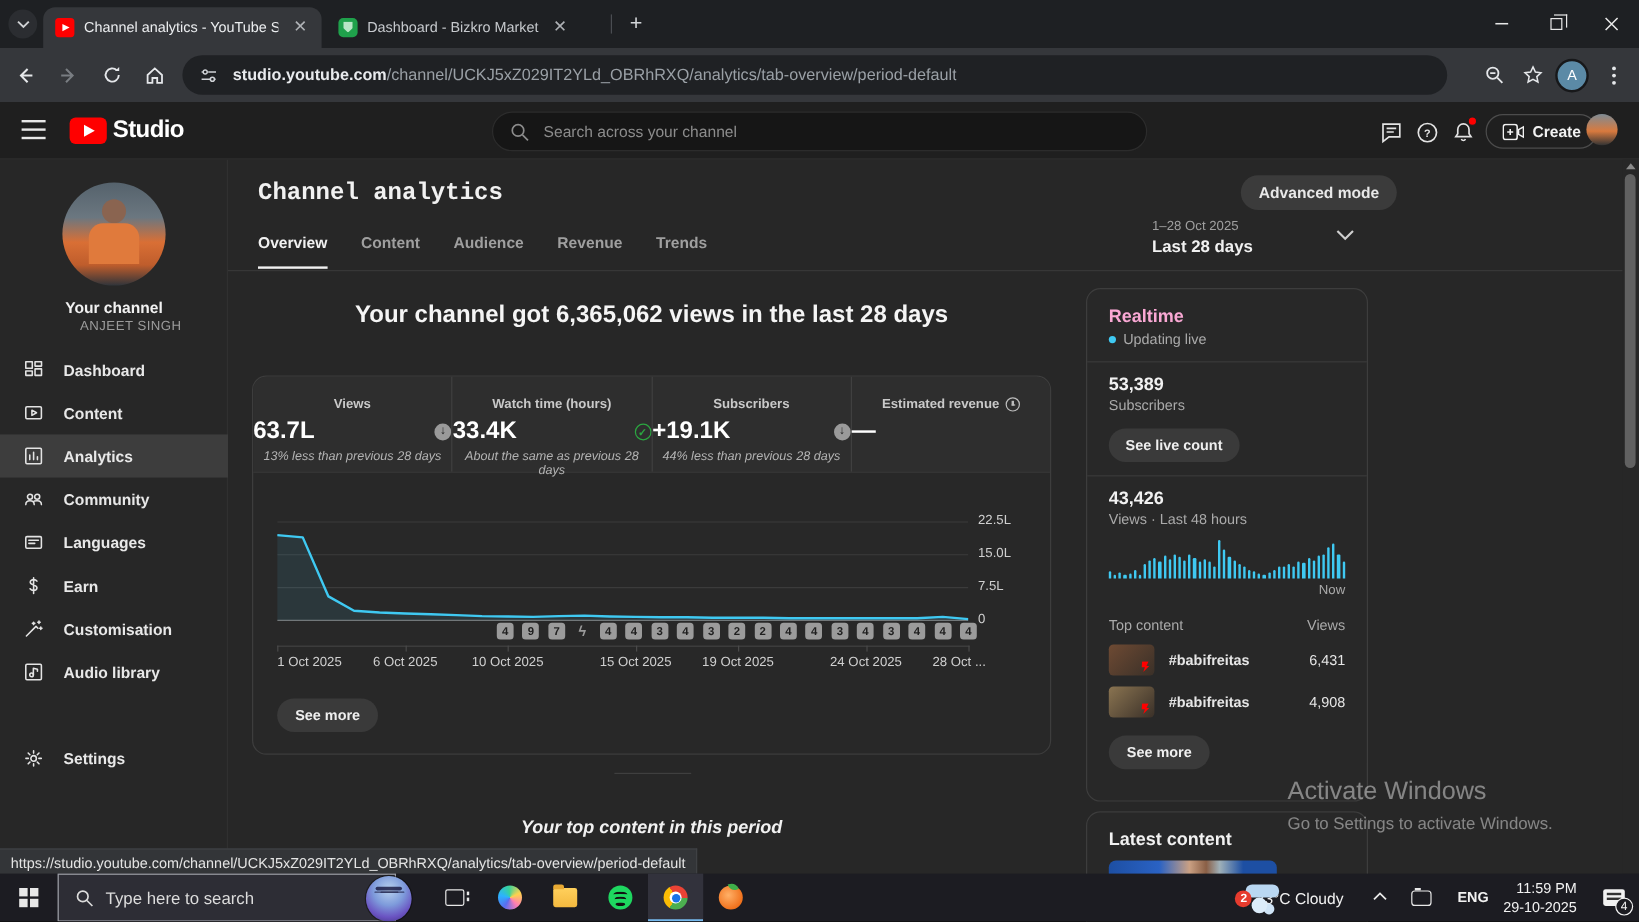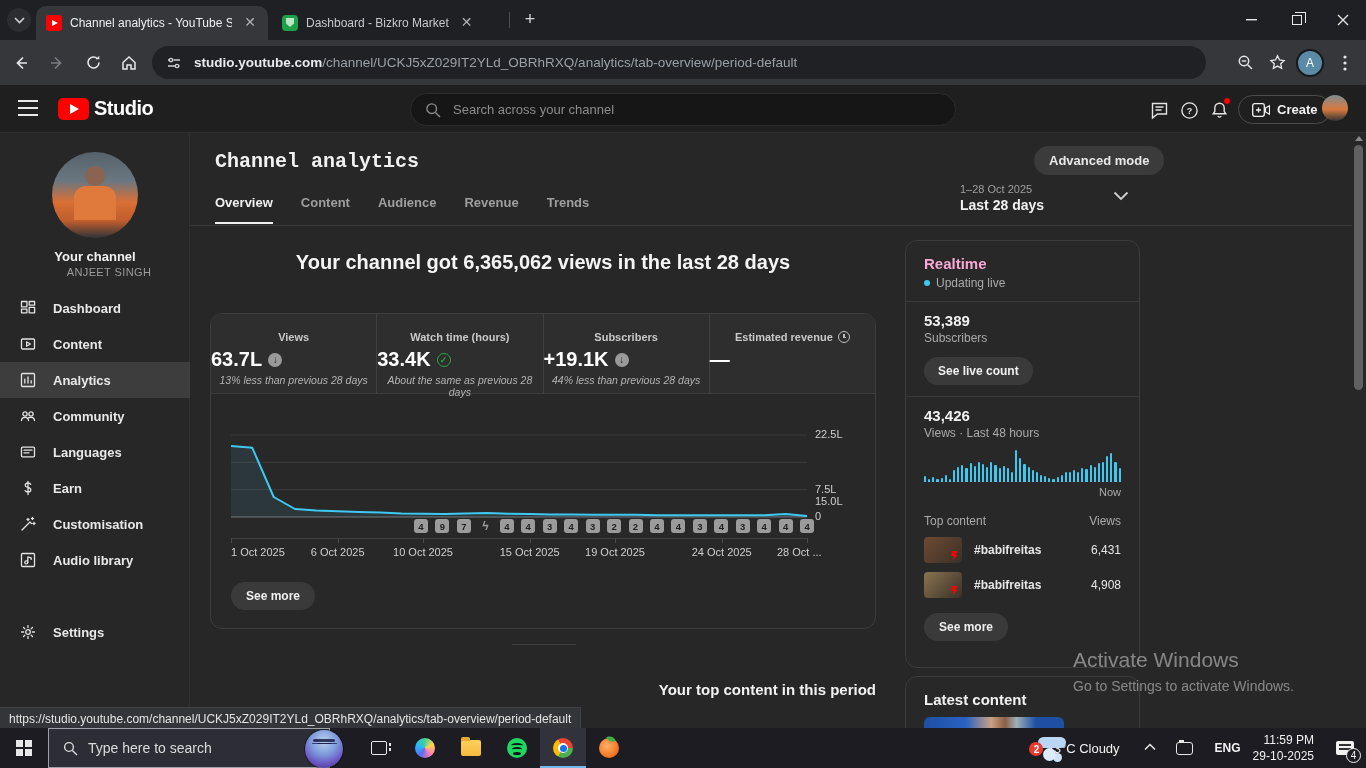--- a/index.html
+++ b/index.html
@@ -88,7 +88,7 @@
   .metric { flex:1; text-align:center; padding-top:13px; position:relative; }
   .metric + .metric { border-left:1px solid #404040; }
   .m-label { font-size:11px; font-weight:bold; color:#c9c9c9; display:inline-flex; align-items:center; gap:5px; }
-  .m-value { margin-top:3px; font-size:20px; font-weight:bold; color:#fff; display:flex; align-items:center; justify-content:flex-start; gap:6px; }
+  .m-value { margin-top:3px; font-size:20px; font-weight:bold; color:#fff; display:flex; align-items:center; justify-content:space-between; gap:6px; }
   .m-note { margin-top:3px; font-size:10.5px; font-style:italic; color:#b3b3b3; }
   .tr-down { width:14px; height:14px; border-radius:50%; background:#9a9a9a; color:#222; font-size:10px; font-weight:bold; display:flex; align-items:center; justify-content:center; }
   .tr-same { width:14px; height:14px; border-radius:50%; border:1.5px solid #2ba640; color:#2ba640; font-size:9px; display:flex; align-items:center; justify-content:center; }

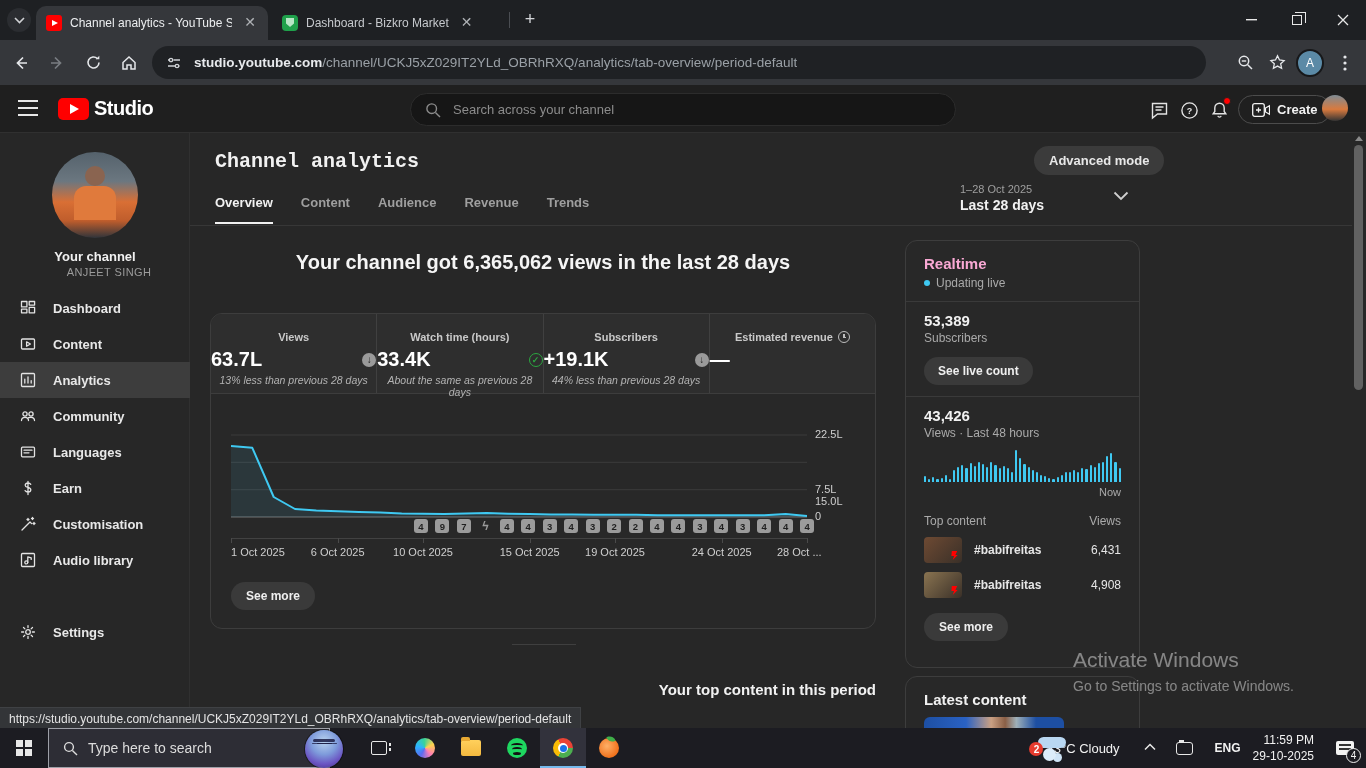--- a/index.html
+++ b/index.html
@@ -479,7 +479,7 @@
         </div>
         <div id="y-labels">
             <div class="y-label" style="top: 114px;">22.5L</div>
-            <div class="y-label" style="top: 141.333px; margin-top: 40px;">15.0L</div>
+            <div class="y-label" style="top: 141.333px;">15.0L</div>
             <div class="y-label" style="top: 168.667px;">7.5L</div>
             <div class="y-label" style="top: 196px;">0</div>
           </div>

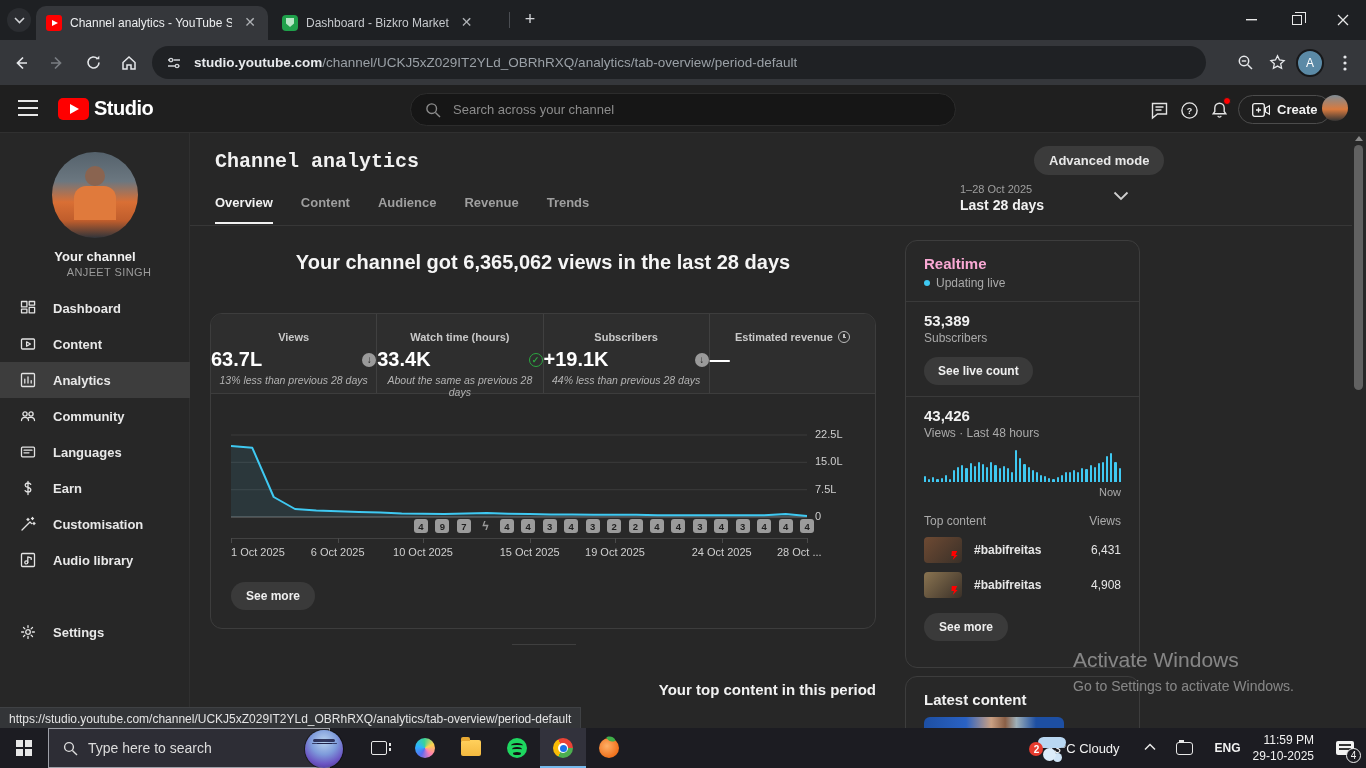--- a/index.html
+++ b/index.html
@@ -107,7 +107,7 @@
   .card-seemore { position:absolute; left:20px; top:268px; height:28px; padding:0 15px; background:#3a3a3a; border-radius:14px; color:#efefef; font-size:12px; font-weight:bold; display:flex; align-items:center; }
 
   .mid-divider { position:absolute; left:322px; top:511px; width:64px; height:1px; background:#3f3f3f; }
-  .top-content-h { position:absolute; left:20px; top:548px; width:666px; text-align:right; font-size:15px; font-weight:bold; color:#f1f1f1; }
+  .top-content-h { position:absolute; left:20px; top:548px; width:666px; text-align:center; font-size:15px; font-weight:bold; color:#f1f1f1;font-style:italic; }
 
   
   .rt-card { position:absolute; left:715px; top:107px; width:235px; height:428px; border:1px solid #3d3d3d; border-radius:12px; background:#282828; padding:14px 18px; }

